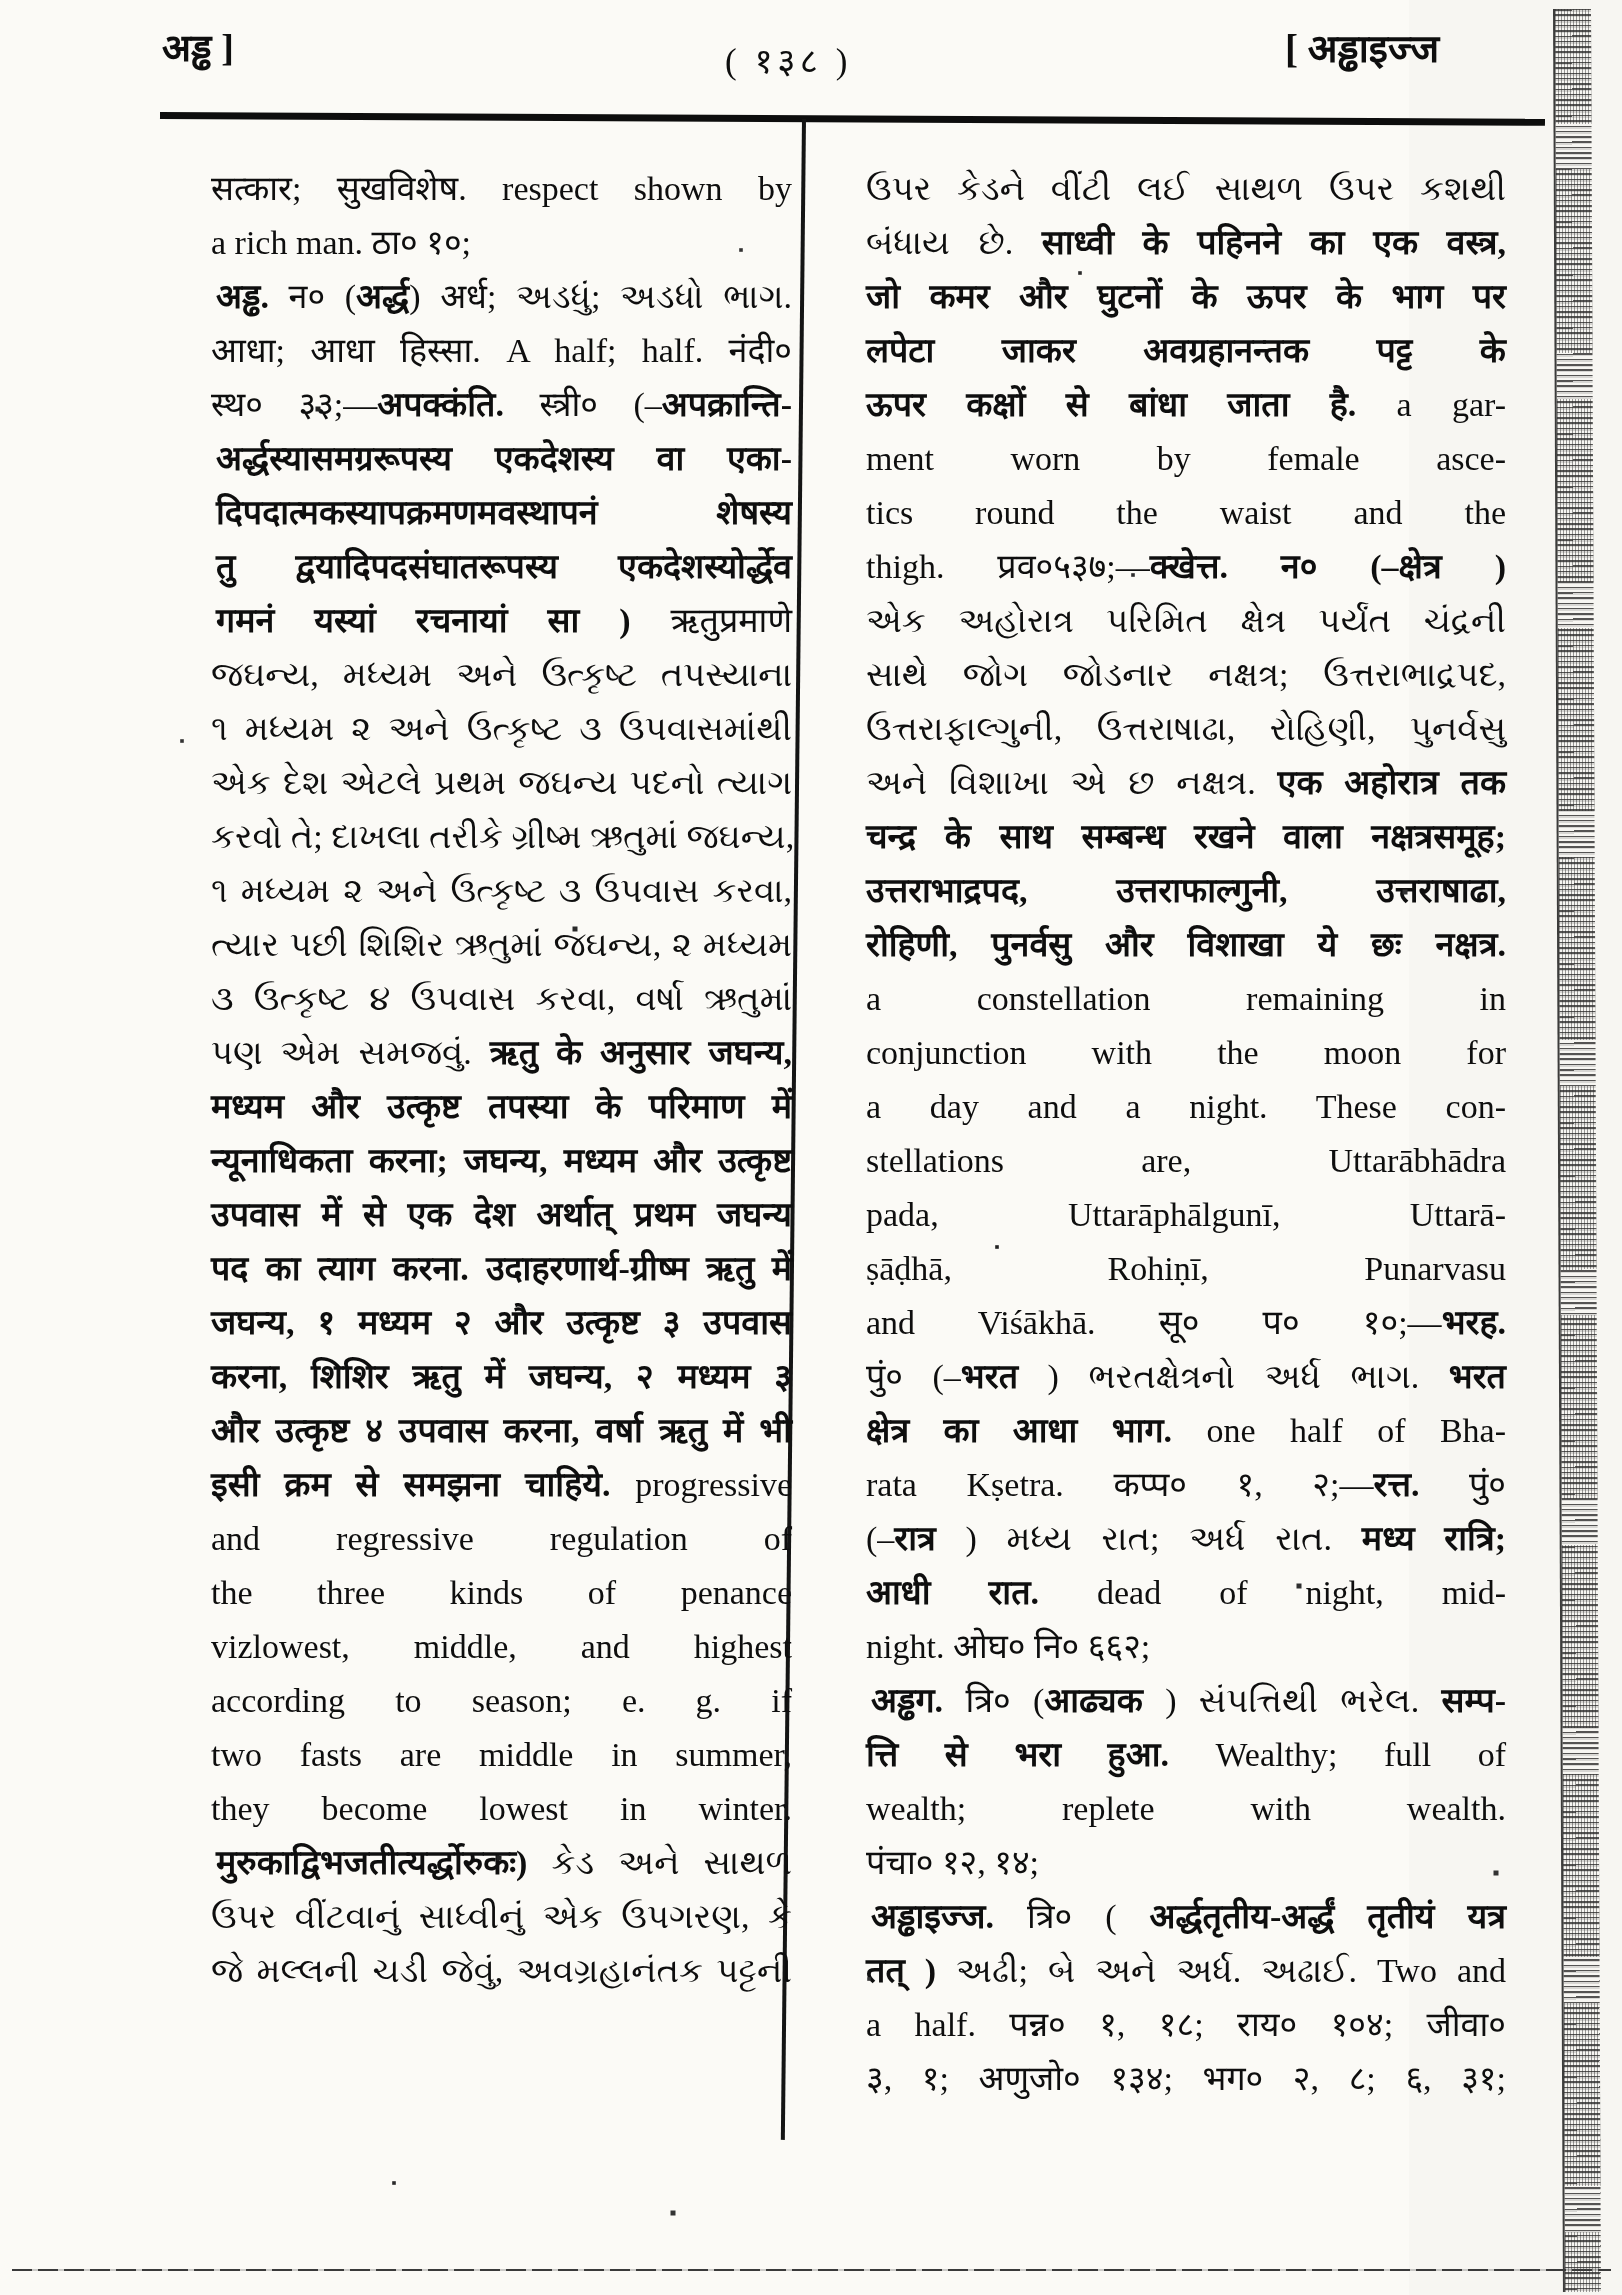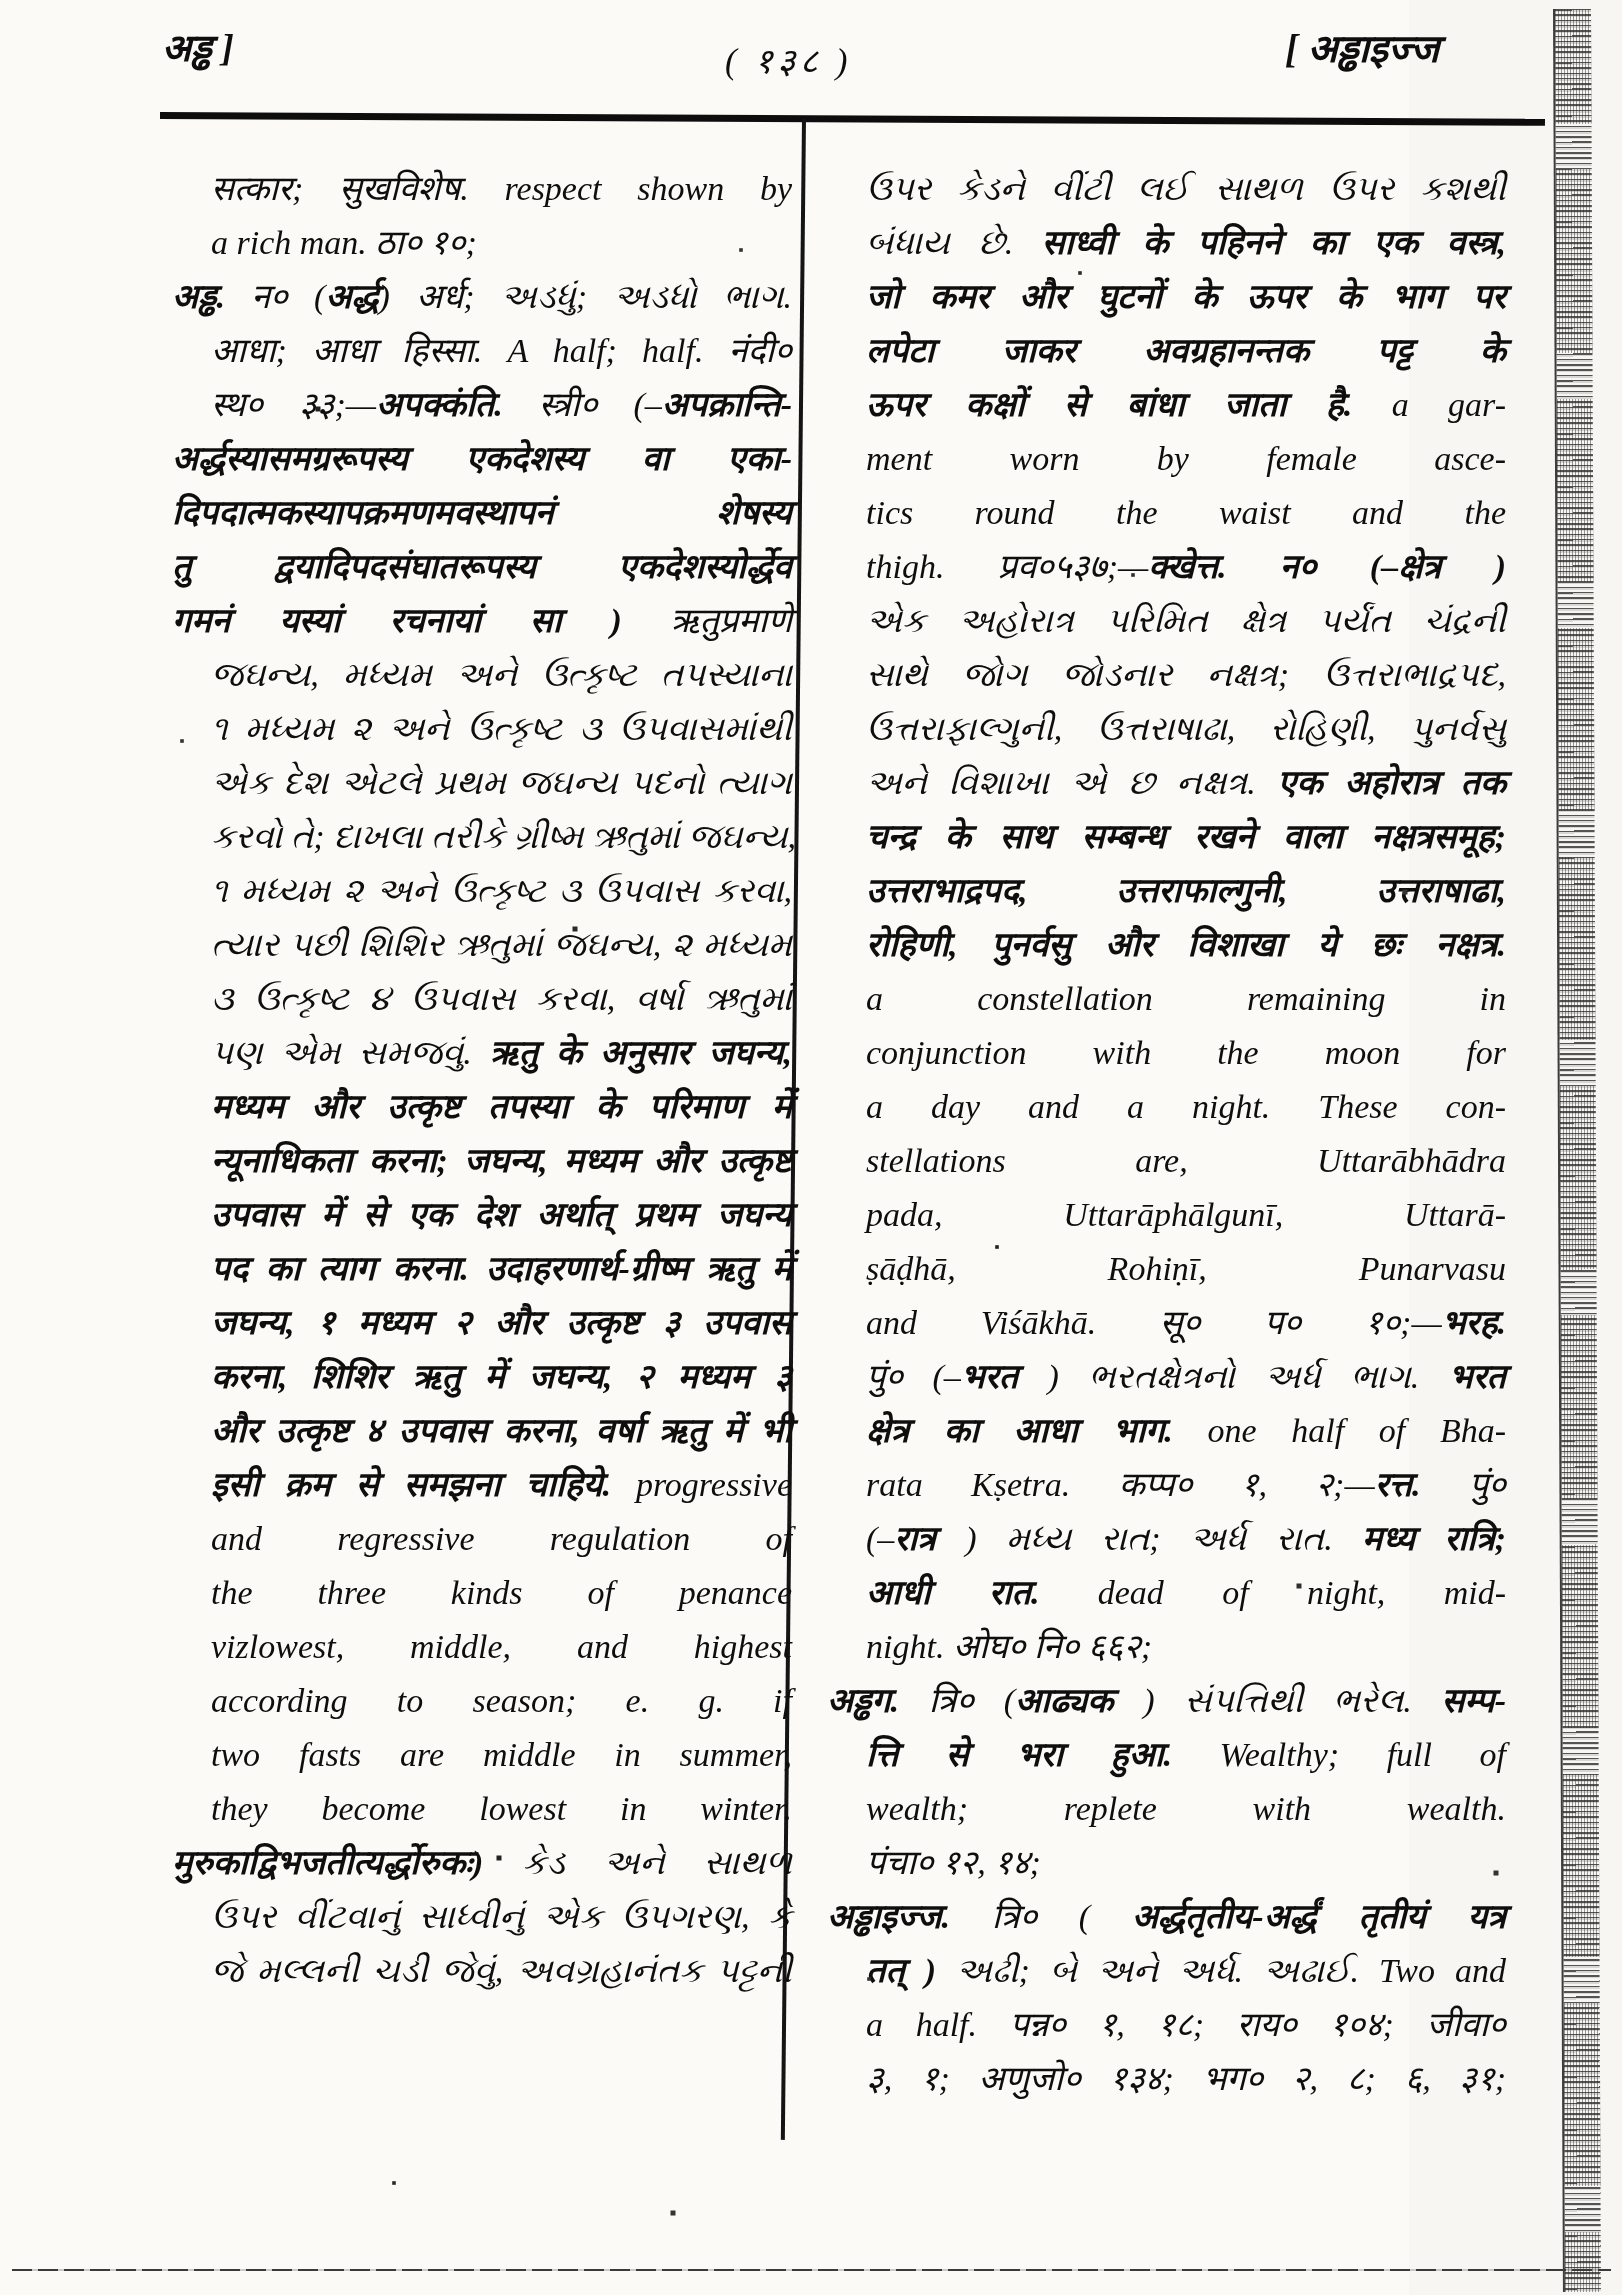--- a/index.html
+++ b/index.html
@@ -10,7 +10,7 @@
     color:#0e0e0e;
     overflow:hidden;
   }
-  #page{position:relative;width:1409px;height:2295px;background:#fbfaf6;font-style:italic;}
+  #page{position:relative;width:1409px;height:2295px;background:#fbfaf6;}
   
   .running-head{position:absolute;top:19.6px;font-weight:700;font-size:38px;white-space:nowrap;}
   #head-left{left:162px;}

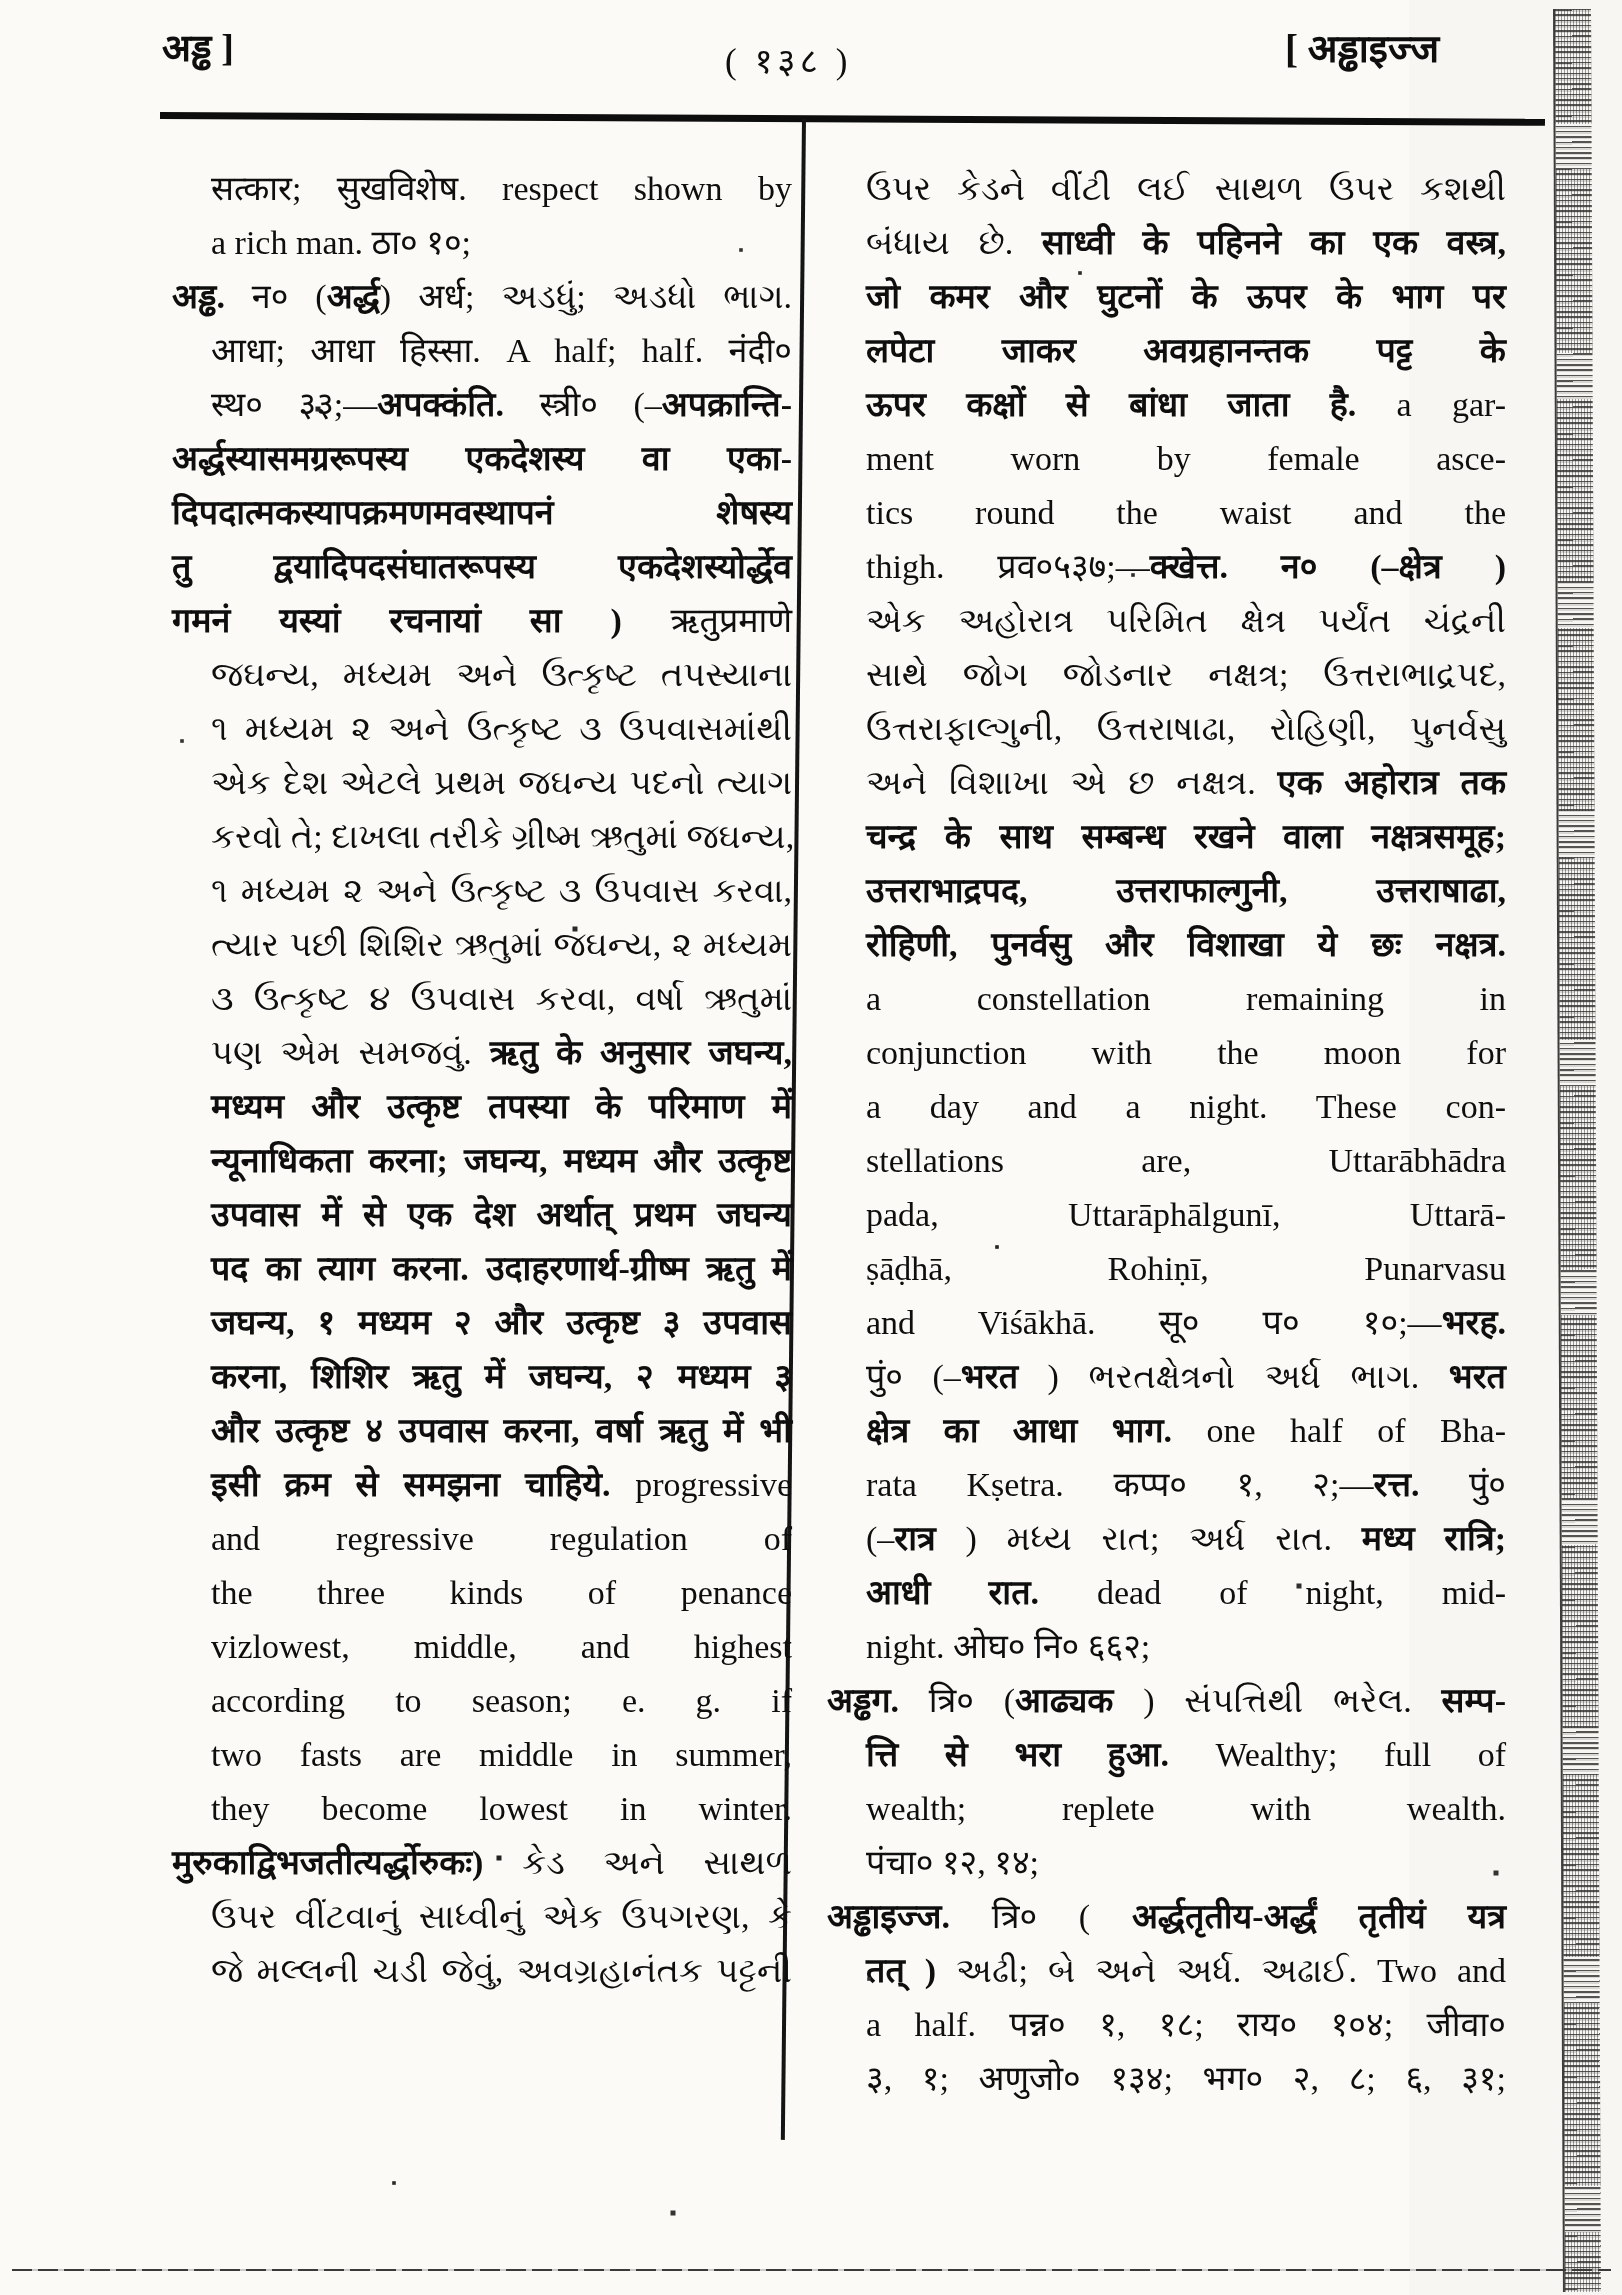--- a/index.html
+++ b/index.html
@@ -46,7 +46,7 @@
     white-space:nowrap;
     overflow:visible;
   }
-  .line.flush{padding-left:0;}
+  .line.flush{padding-left:0;margin-left:44px;}
   .line.nj{text-align-last:left;}
   .b{font-weight:700;}
 </style>

